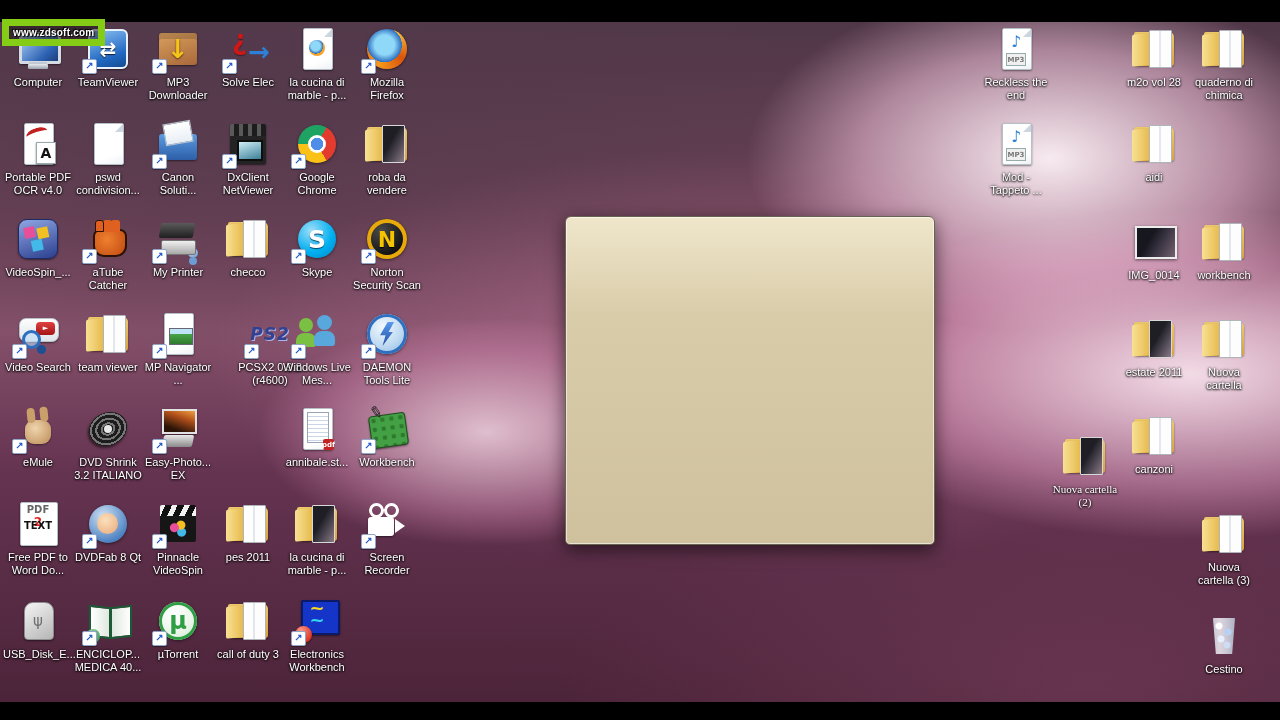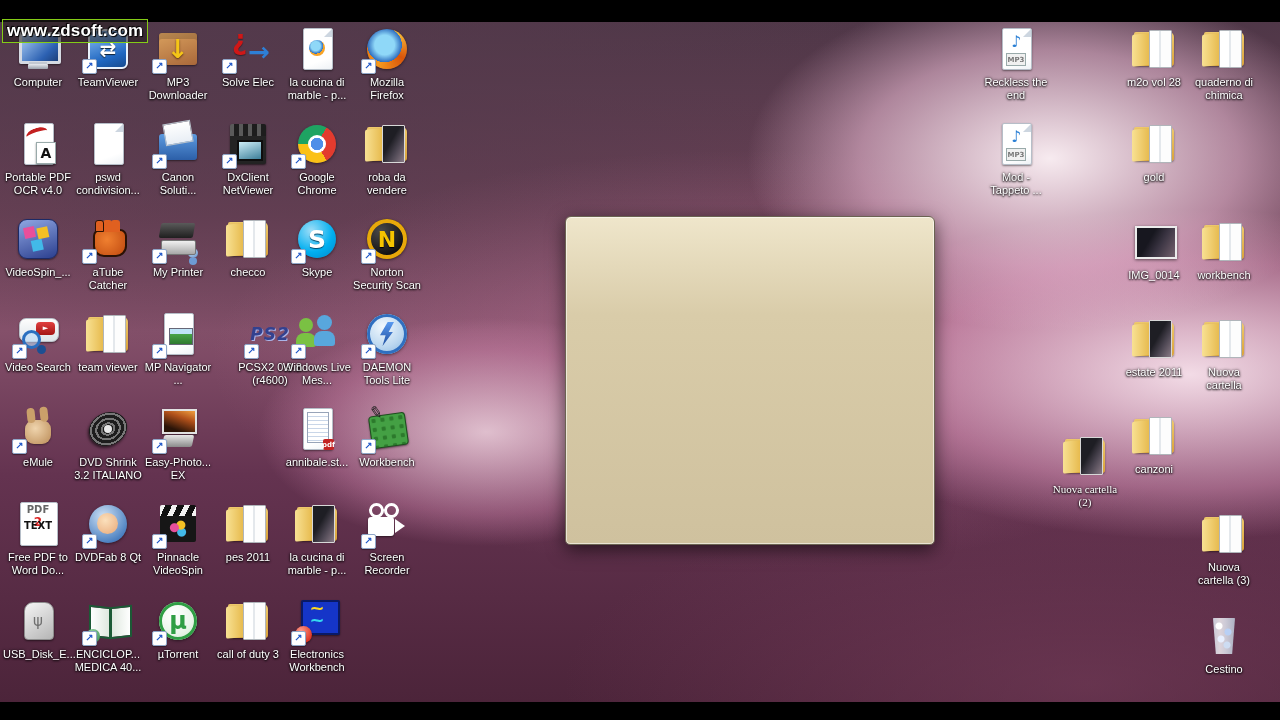--- a/index.html
+++ b/index.html
@@ -20,7 +20,7 @@
   #bar-bottom{bottom:0;height:18px}
   
   #watermark{position:absolute;left:2px;top:19px;z-index:7;background:rgba(35,30,30,.55);
-    border:1px solid #84cc16;padding:1px 4px;color:#fff;font-size:17px;font-weight:bold;
+    border:7px solid #84cc16;padding:1px 4px;color:#fff;font-size:10px;font-weight:bold;
     text-shadow:1px 1px 1px #000, -1px -1px 1px #000;letter-spacing:.2px}
   
   .cell{position:absolute;width:70px;text-align:center;z-index:3;cursor:default}

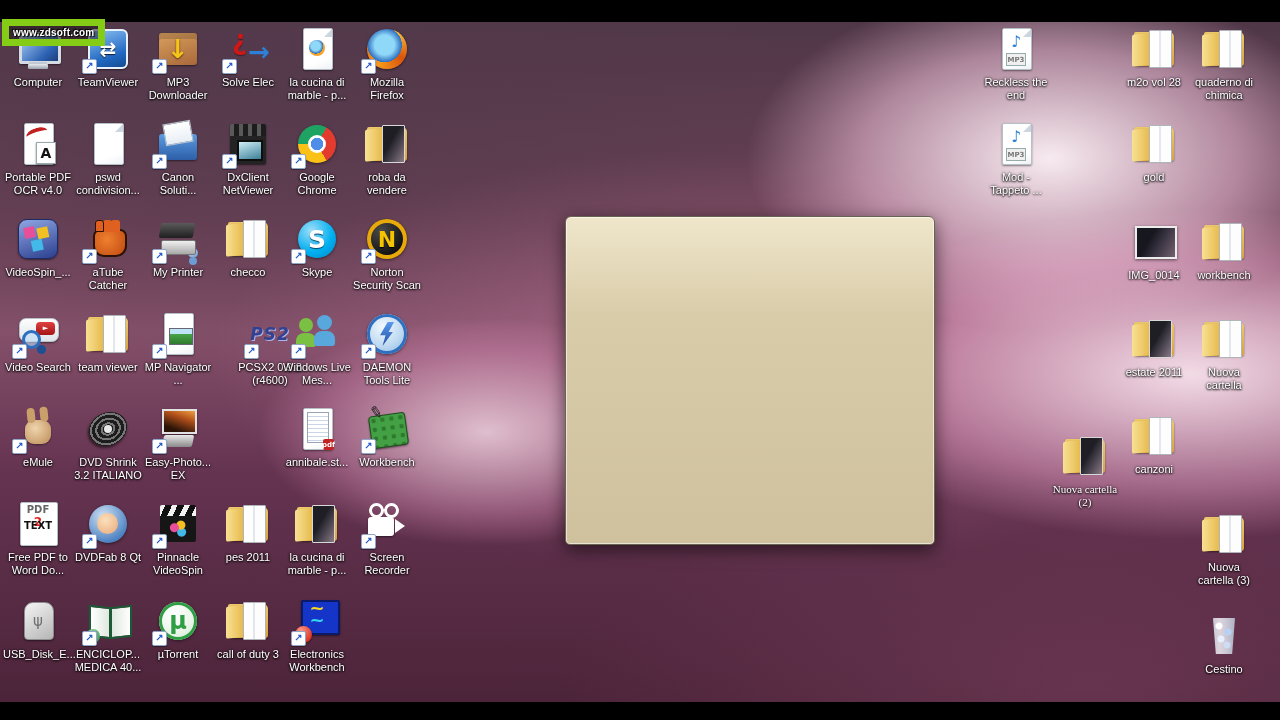--- a/index.html
+++ b/index.html
@@ -555,7 +555,7 @@
         <div class="ic ic-folder-pages">
           <span class="g g1"></span>
         </div>
-        <div class="lbl">gold</div>
+        <div class="lbl">aidi</div>
       </div>
       <div class="cell" style="left: 1119px; top: 218px;">
         <div class="ic ic-img-photo"></div>

